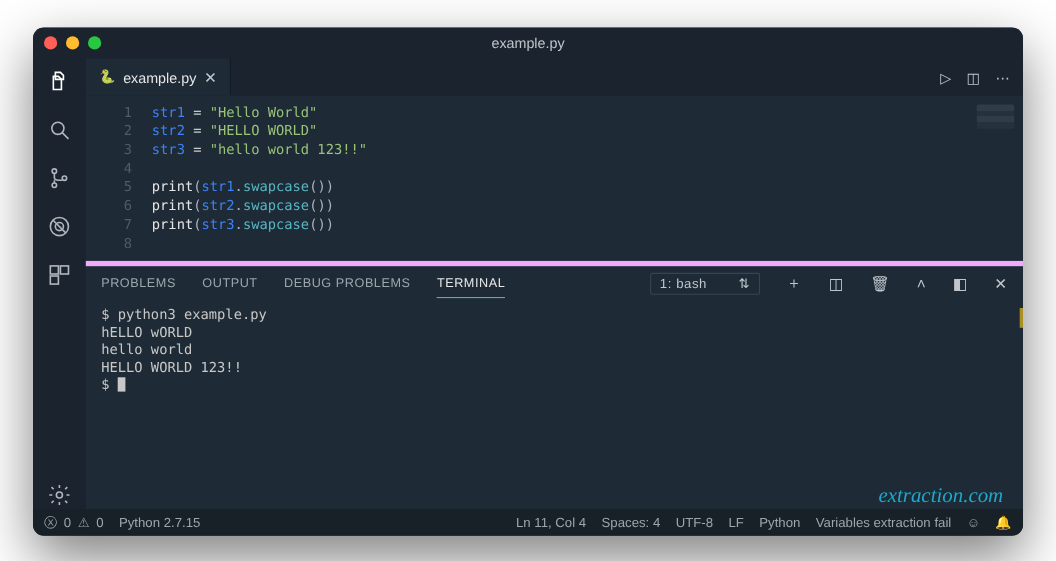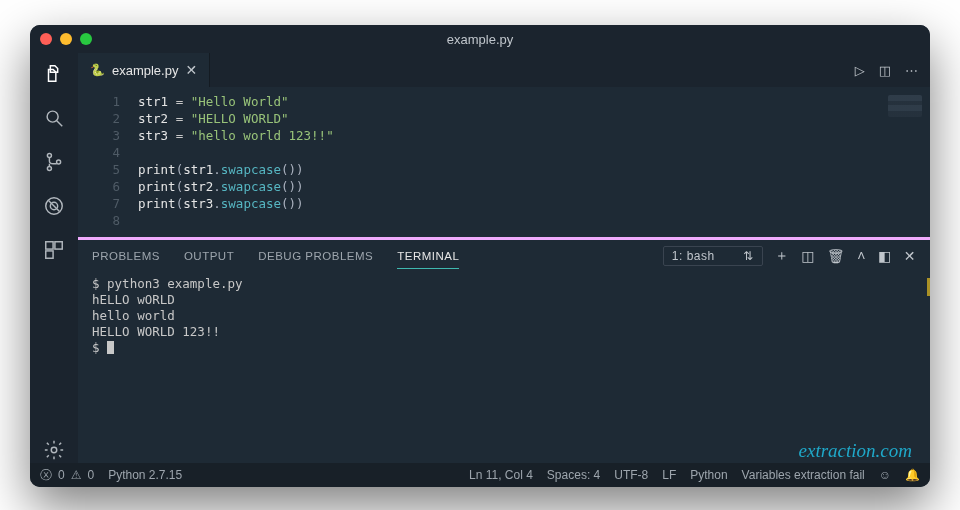--- a/index.html
+++ b/index.html
@@ -78,7 +78,7 @@
     background:linear-gradient(#3a4856 0 6px,#2a3642 6px 10px,#3a4856 10px 16px,#2a3642 16px 22px);
     opacity:.6; border-radius:2px;
   }
-  .tok-var{color:#e5e5e5;}
+  .tok-var{color:#3b82f6;}
   .tok-op{color:#c8c8c8;}
   .tok-str{color:#98c379;}
   .tok-fn{color:#e5e5e5;}

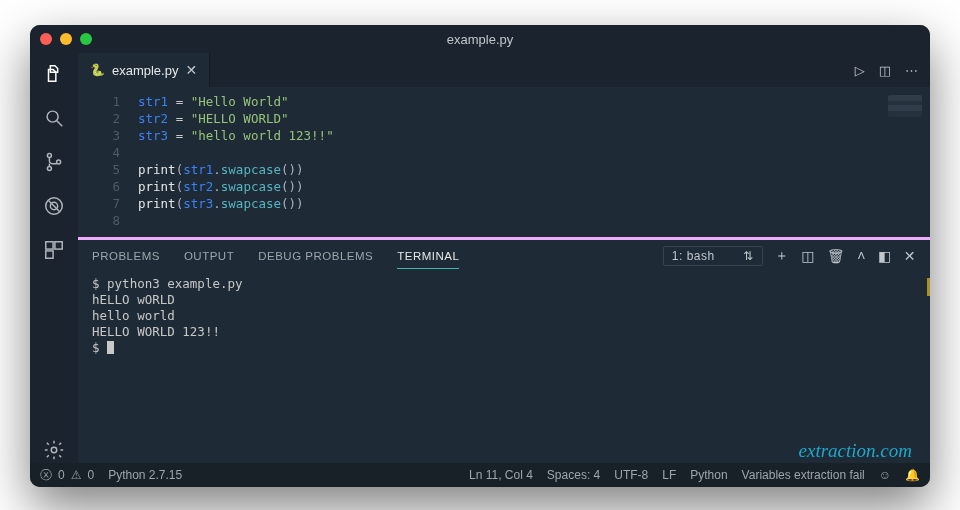--- a/index.html
+++ b/index.html
@@ -87,7 +87,7 @@
 
   .panel {
     flex:1; display:flex; flex-direction:column;
-    border-top:3px solid #f0abfc; background:#1e2a35; min-height:0;
+    border-top:5px solid #f0abfc; background:#1e2a35; min-height:0;
   }
   .panel-tabs {
     height:32px; display:flex; align-items:center; gap:24px;

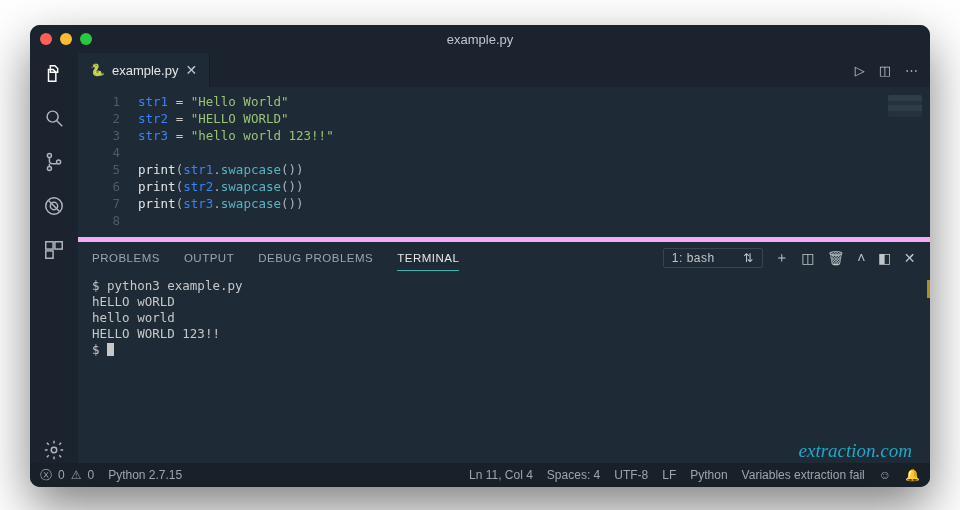--- a/index.html
+++ b/index.html
@@ -95,7 +95,7 @@
   }
   .panel-tab { cursor:pointer; padding:6px 0;}
   .panel-tab.active { color:#e6e6e6; border-bottom:1px solid #3fb8af;}
-  .panel-right { margin-left:auto; display:flex; align-items:center; gap:12px; color:#c0c6cc;text-align:right;}
+  .panel-right { margin-left:auto; display:flex; align-items:center; gap:24px; color:#c0c6cc;text-align:right;}
   .term-select {
     display:flex; align-items:center; gap:8px;
     border:1px solid #3a4450; padding:2px 8px; font-size:12px; border-radius:2px;

